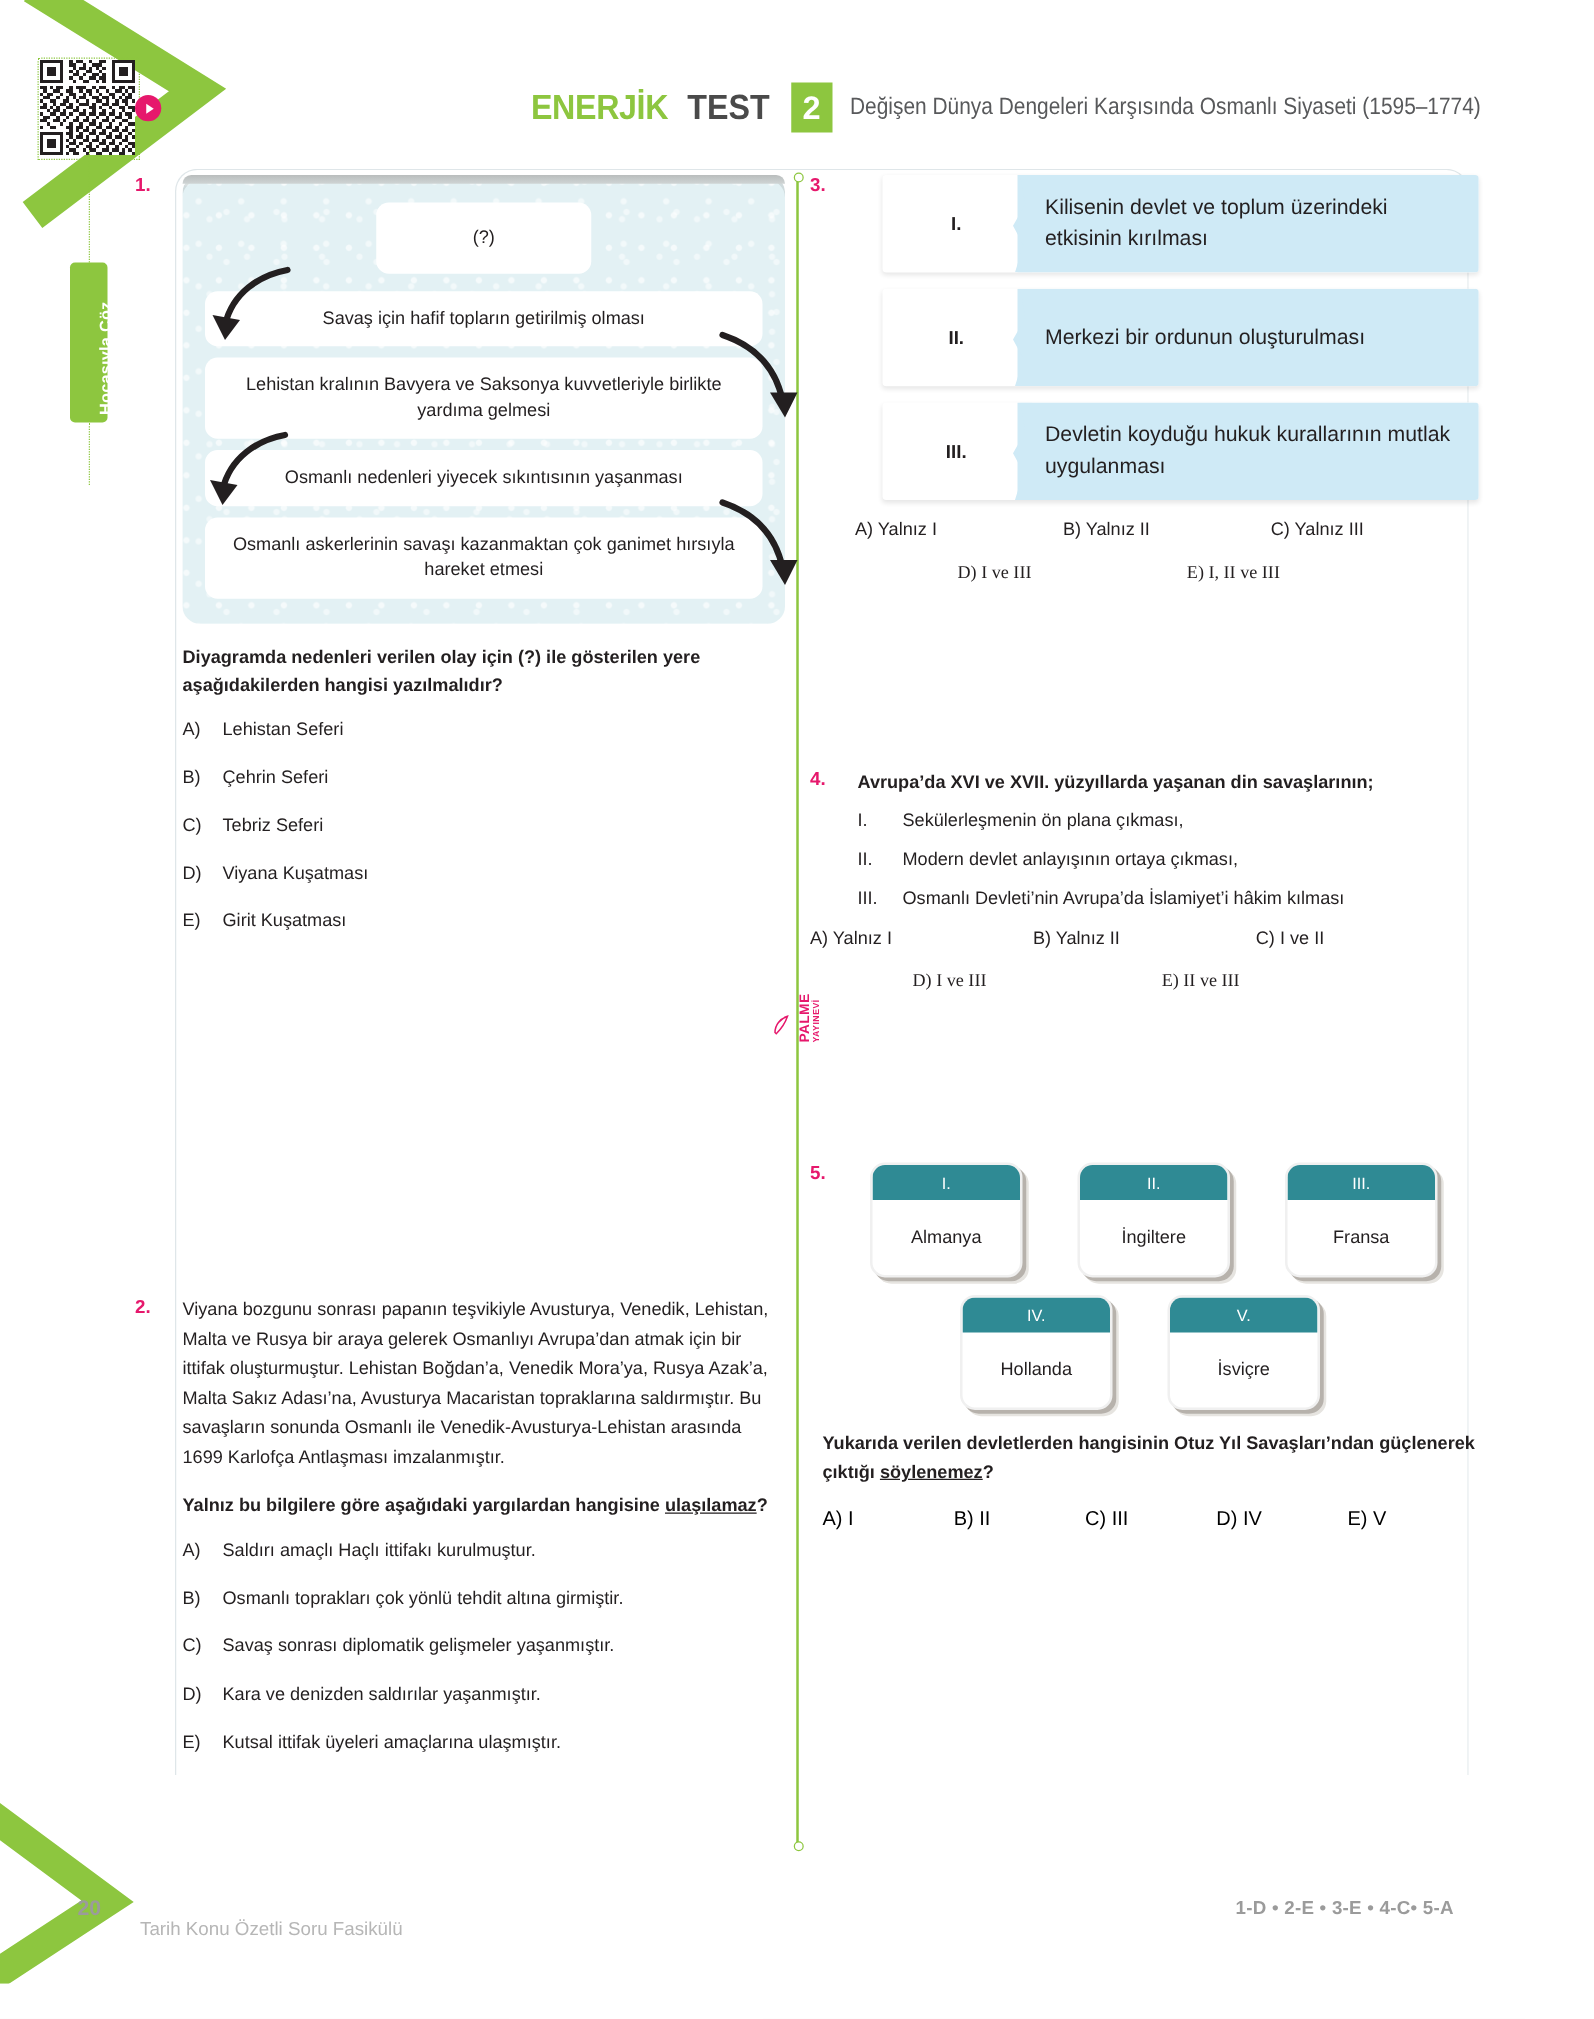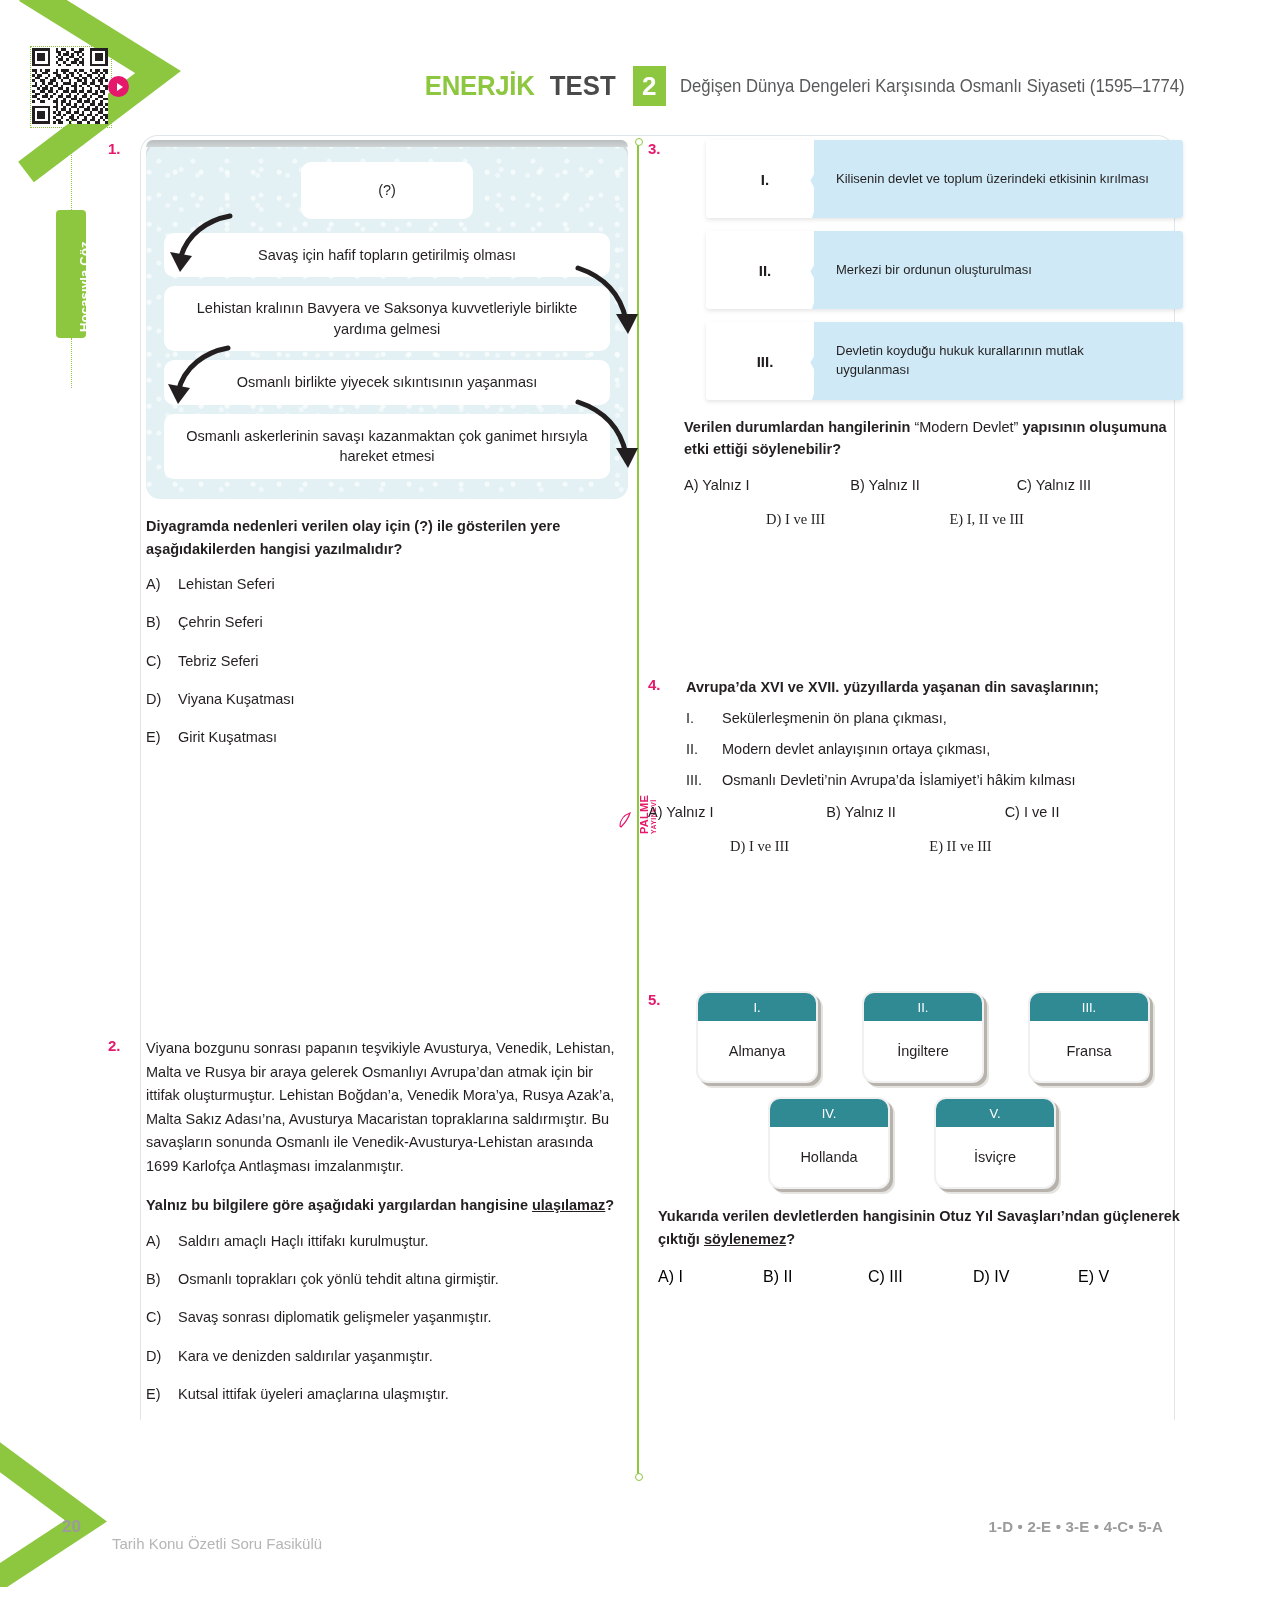--- a/index.html
+++ b/index.html
@@ -250,7 +250,7 @@
   }
   .bar-text {
     position: relative; z-index:2;
-    font-size: 13px; color: #231f20; line-height: 1.45;
+    font-size: 17px; color: #231f20; line-height: 1.45;
     padding-left: 12px; padding-right: 22px;
   }
 

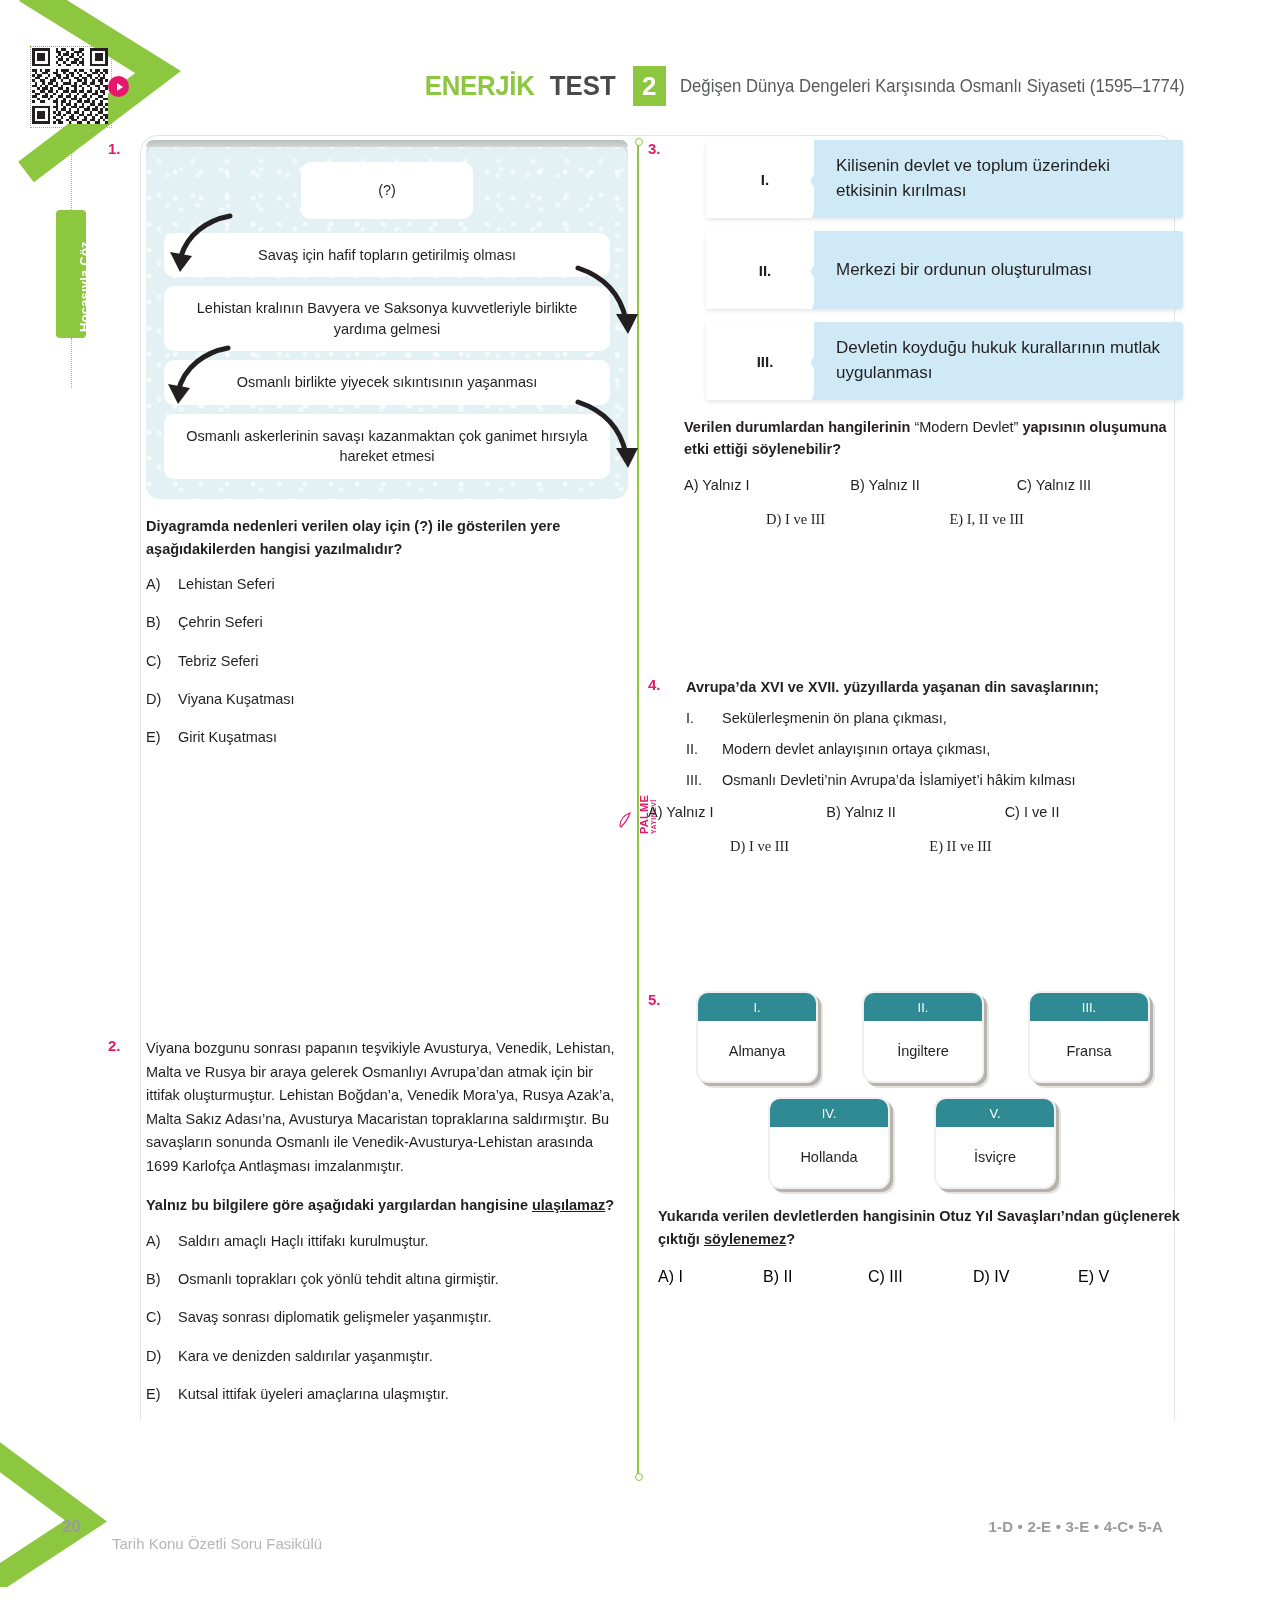--- a/index.html
+++ b/index.html
@@ -608,7 +608,7 @@
             <path d="M2 40 L12 60 L24 44 Z" fill="#231f20"></path>
           </svg>
 
-          <div class="qbox">Osmanlı birlikte yiyecek sıkıntısının yaşanması</div>
+          <div class="qbox">Osmanlı nedenleri yiyecek sıkıntısının yaşanması</div>
 
           <svg class="arrow" style="right:-14px; top:256px;" width="70" height="78" viewBox="0 0 70 78">
             <path d="M6 6 C30 14, 48 30, 54 58" fill="none" stroke="#231f20" stroke-width="5" stroke-linecap="round"></path>

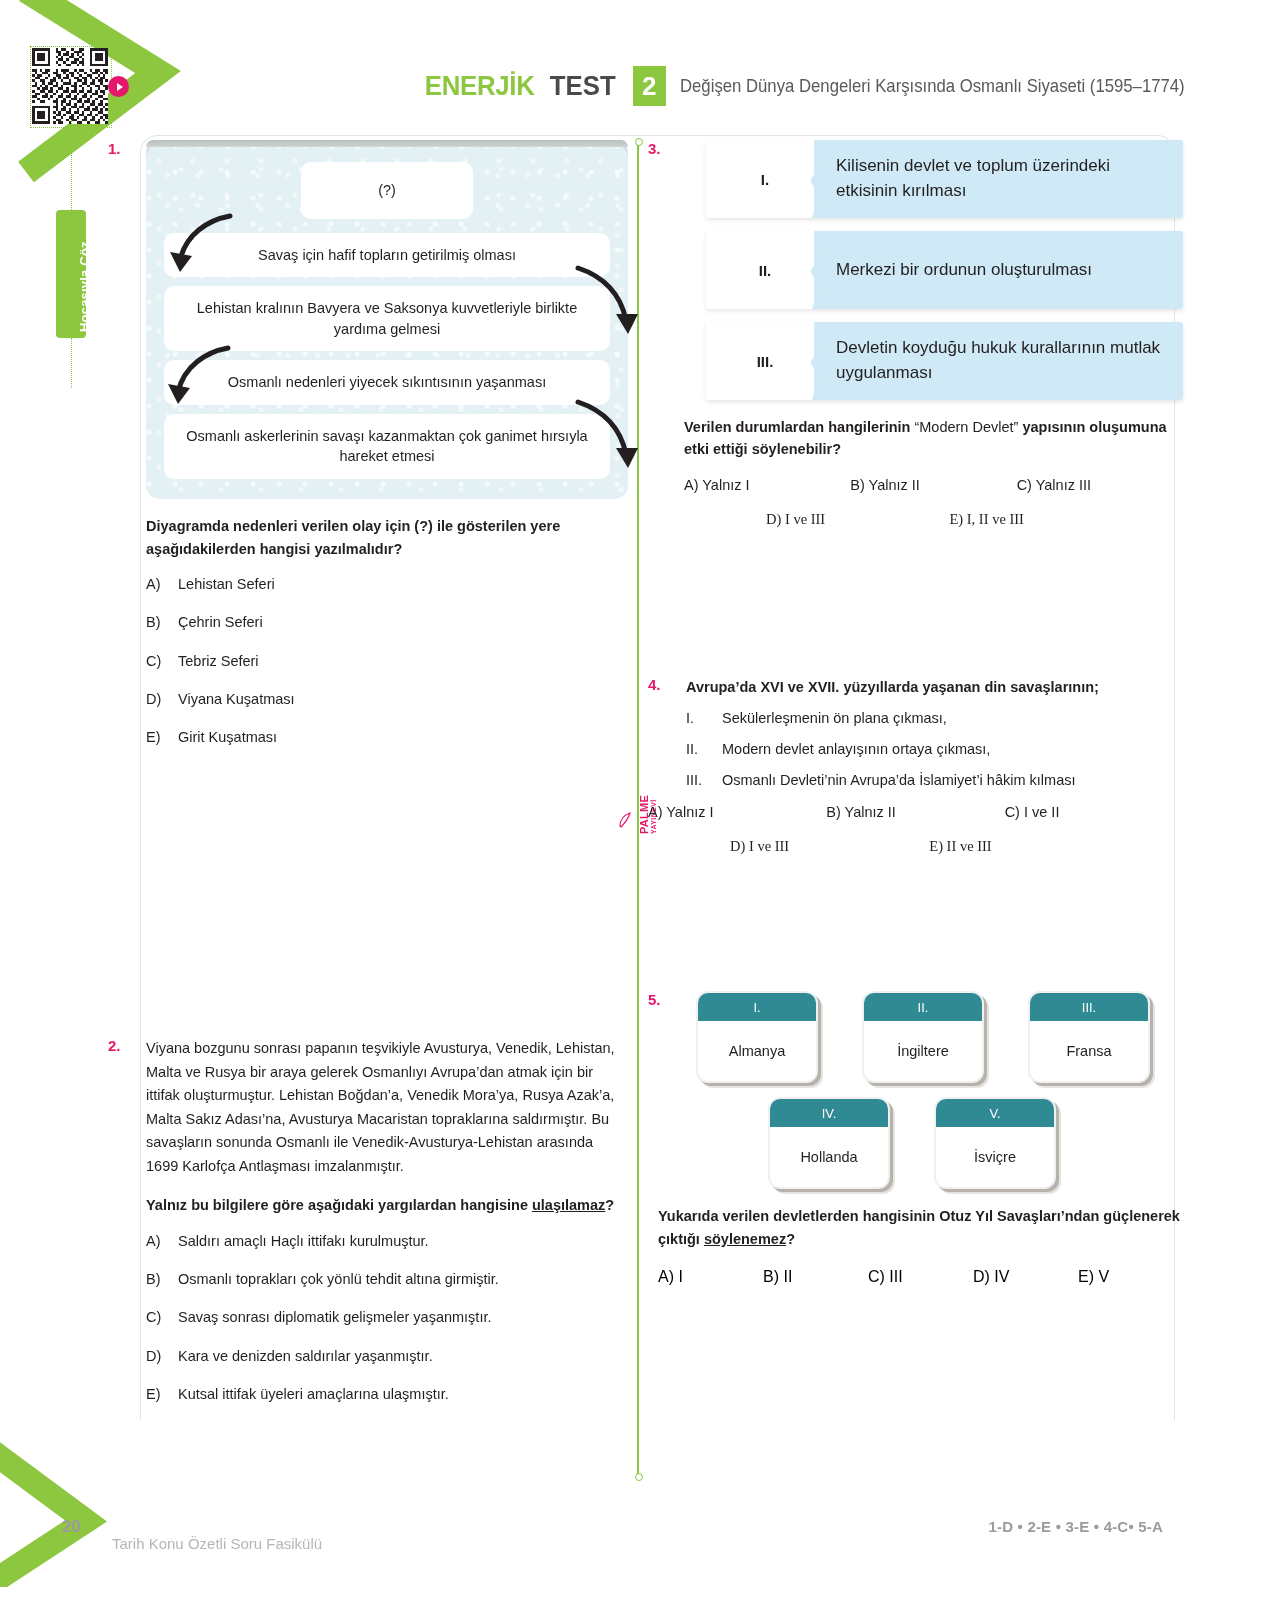--- a/index.html
+++ b/index.html
@@ -698,7 +698,6 @@
             <div class="bar-text">Devletin koyduğu hukuk kurallarının mutlak uygulanması</div>
           </div>
         </div>
-        <div class="prompt" style="margin-left:-22px;"><span>Verilen durumlardan hangilerinin </span><span style="font-weight:400;">“Modern Devlet”</span><span> yapısının oluşumuna etki ettiği söylenebilir?</span></div>
         <div class="opt-rows" style="margin-left:-22px;">
           <div class="opt-row r1">
             <div>A) Yalnız I</div>

